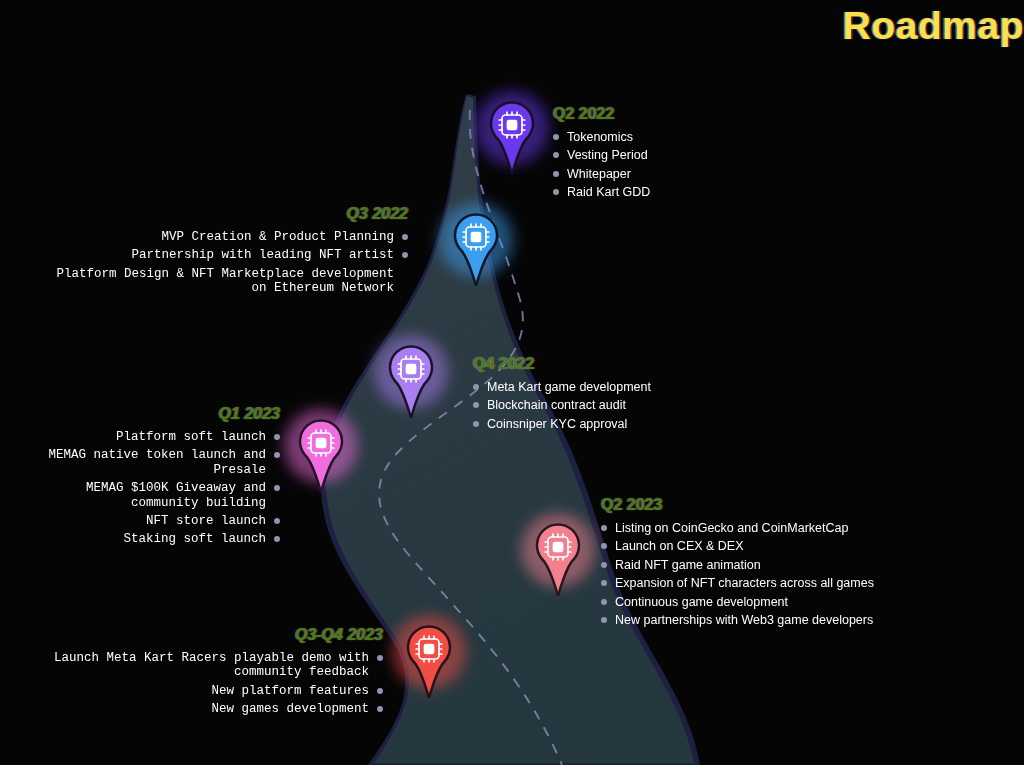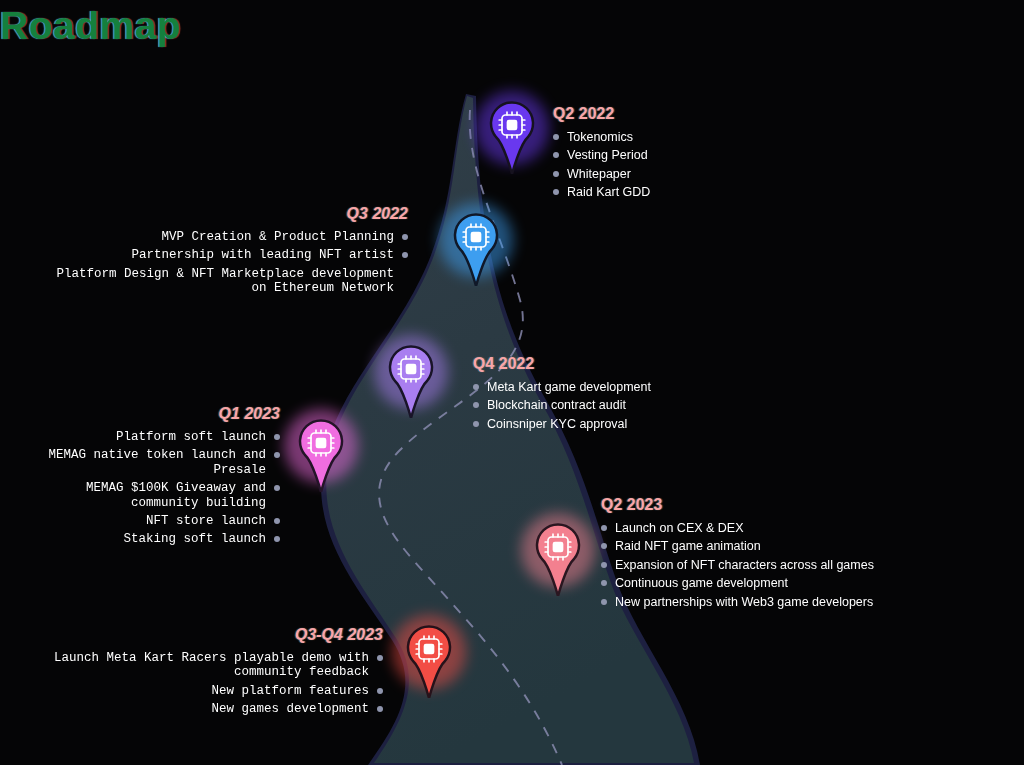--- a/index.html
+++ b/index.html
@@ -22,11 +22,11 @@
     left: 0;
     top: 4px;
     width: 1024px;
-    text-align: left;
+    text-align: right;
     font-size: 39px;
     font-weight: bold;
     letter-spacing: 0.5px;
-    color: #15803d;
+    color: #fde047;
     text-shadow: -1.5px 0 1px rgba(80,200,255,0.75),
                   1.5px 0 1px rgba(255,90,60,0.55);
   }

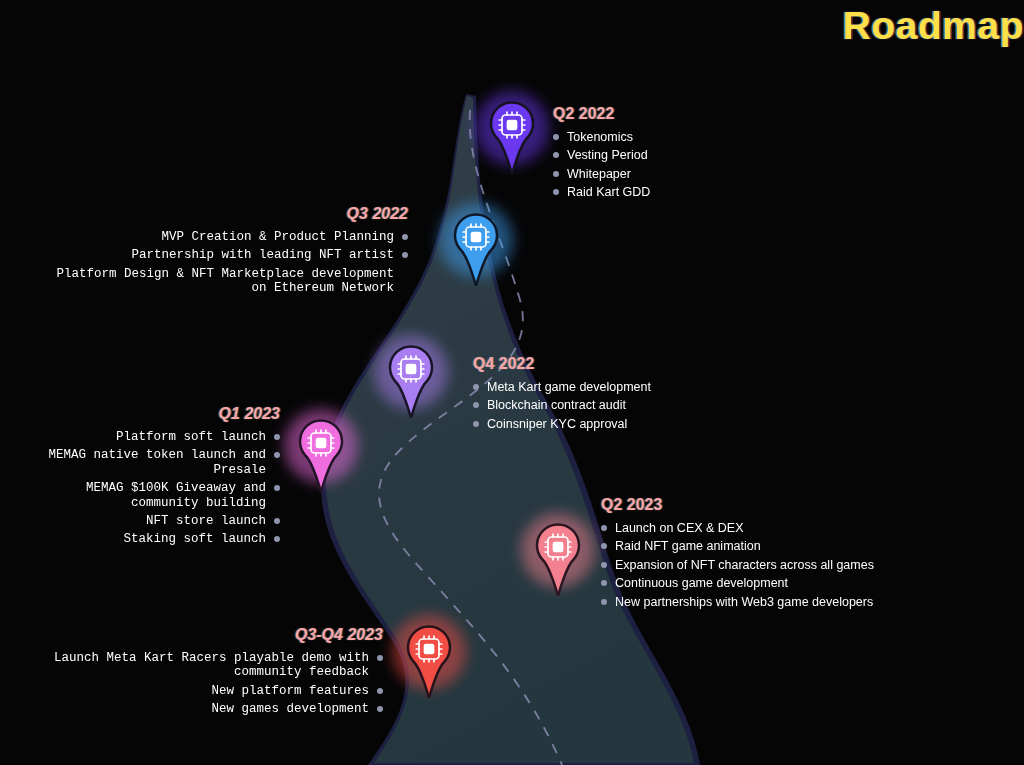--- a/index.html
+++ b/index.html
@@ -47,7 +47,7 @@
   .ms-head {
     font-size: 16px;
     font-weight: bold;
-    color: #fca5a5;
+    color: #4d7c0f;
     margin-bottom: 7px;
     white-space: nowrap;
     text-shadow: -1px 0 1px rgba(90,190,255,0.55),

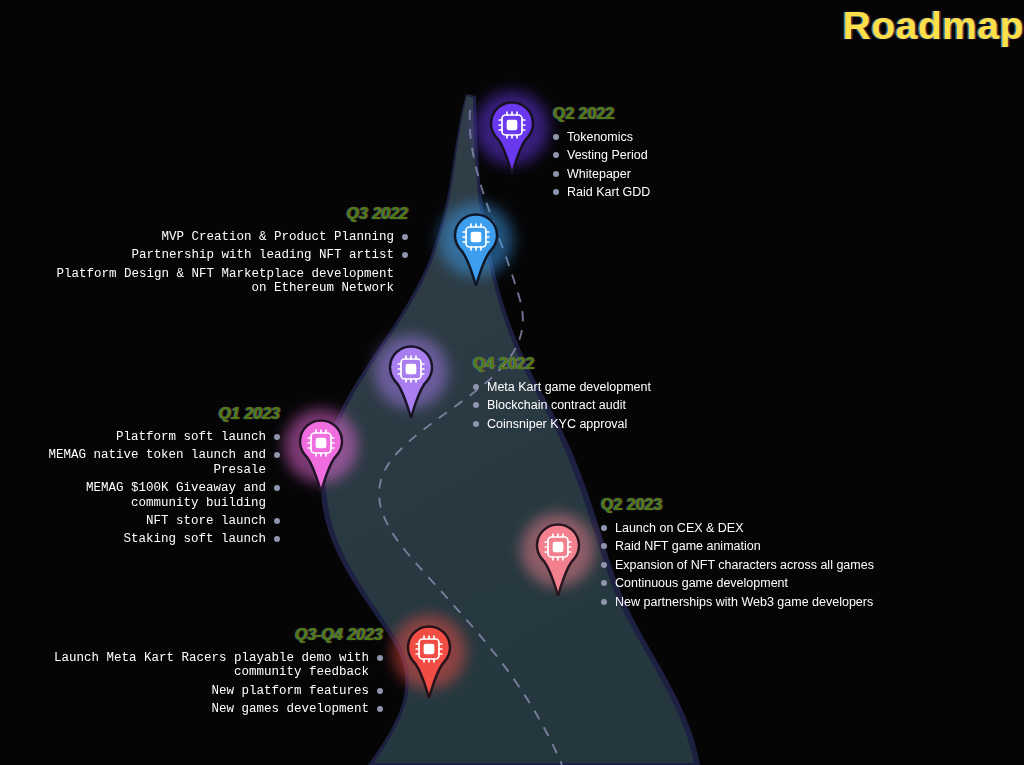--- a/index.html
+++ b/index.html
@@ -344,6 +344,12 @@
       <li>
           <span class="row">
             <span class="bullet"></span>
+            <span class="txt">Listing on CoinGecko and CoinMarketCap</span>
+          </span>
+        </li>
+      <li>
+          <span class="row">
+            <span class="bullet"></span>
             <span class="txt">Launch on CEX &amp; DEX</span>
           </span>
         </li>

